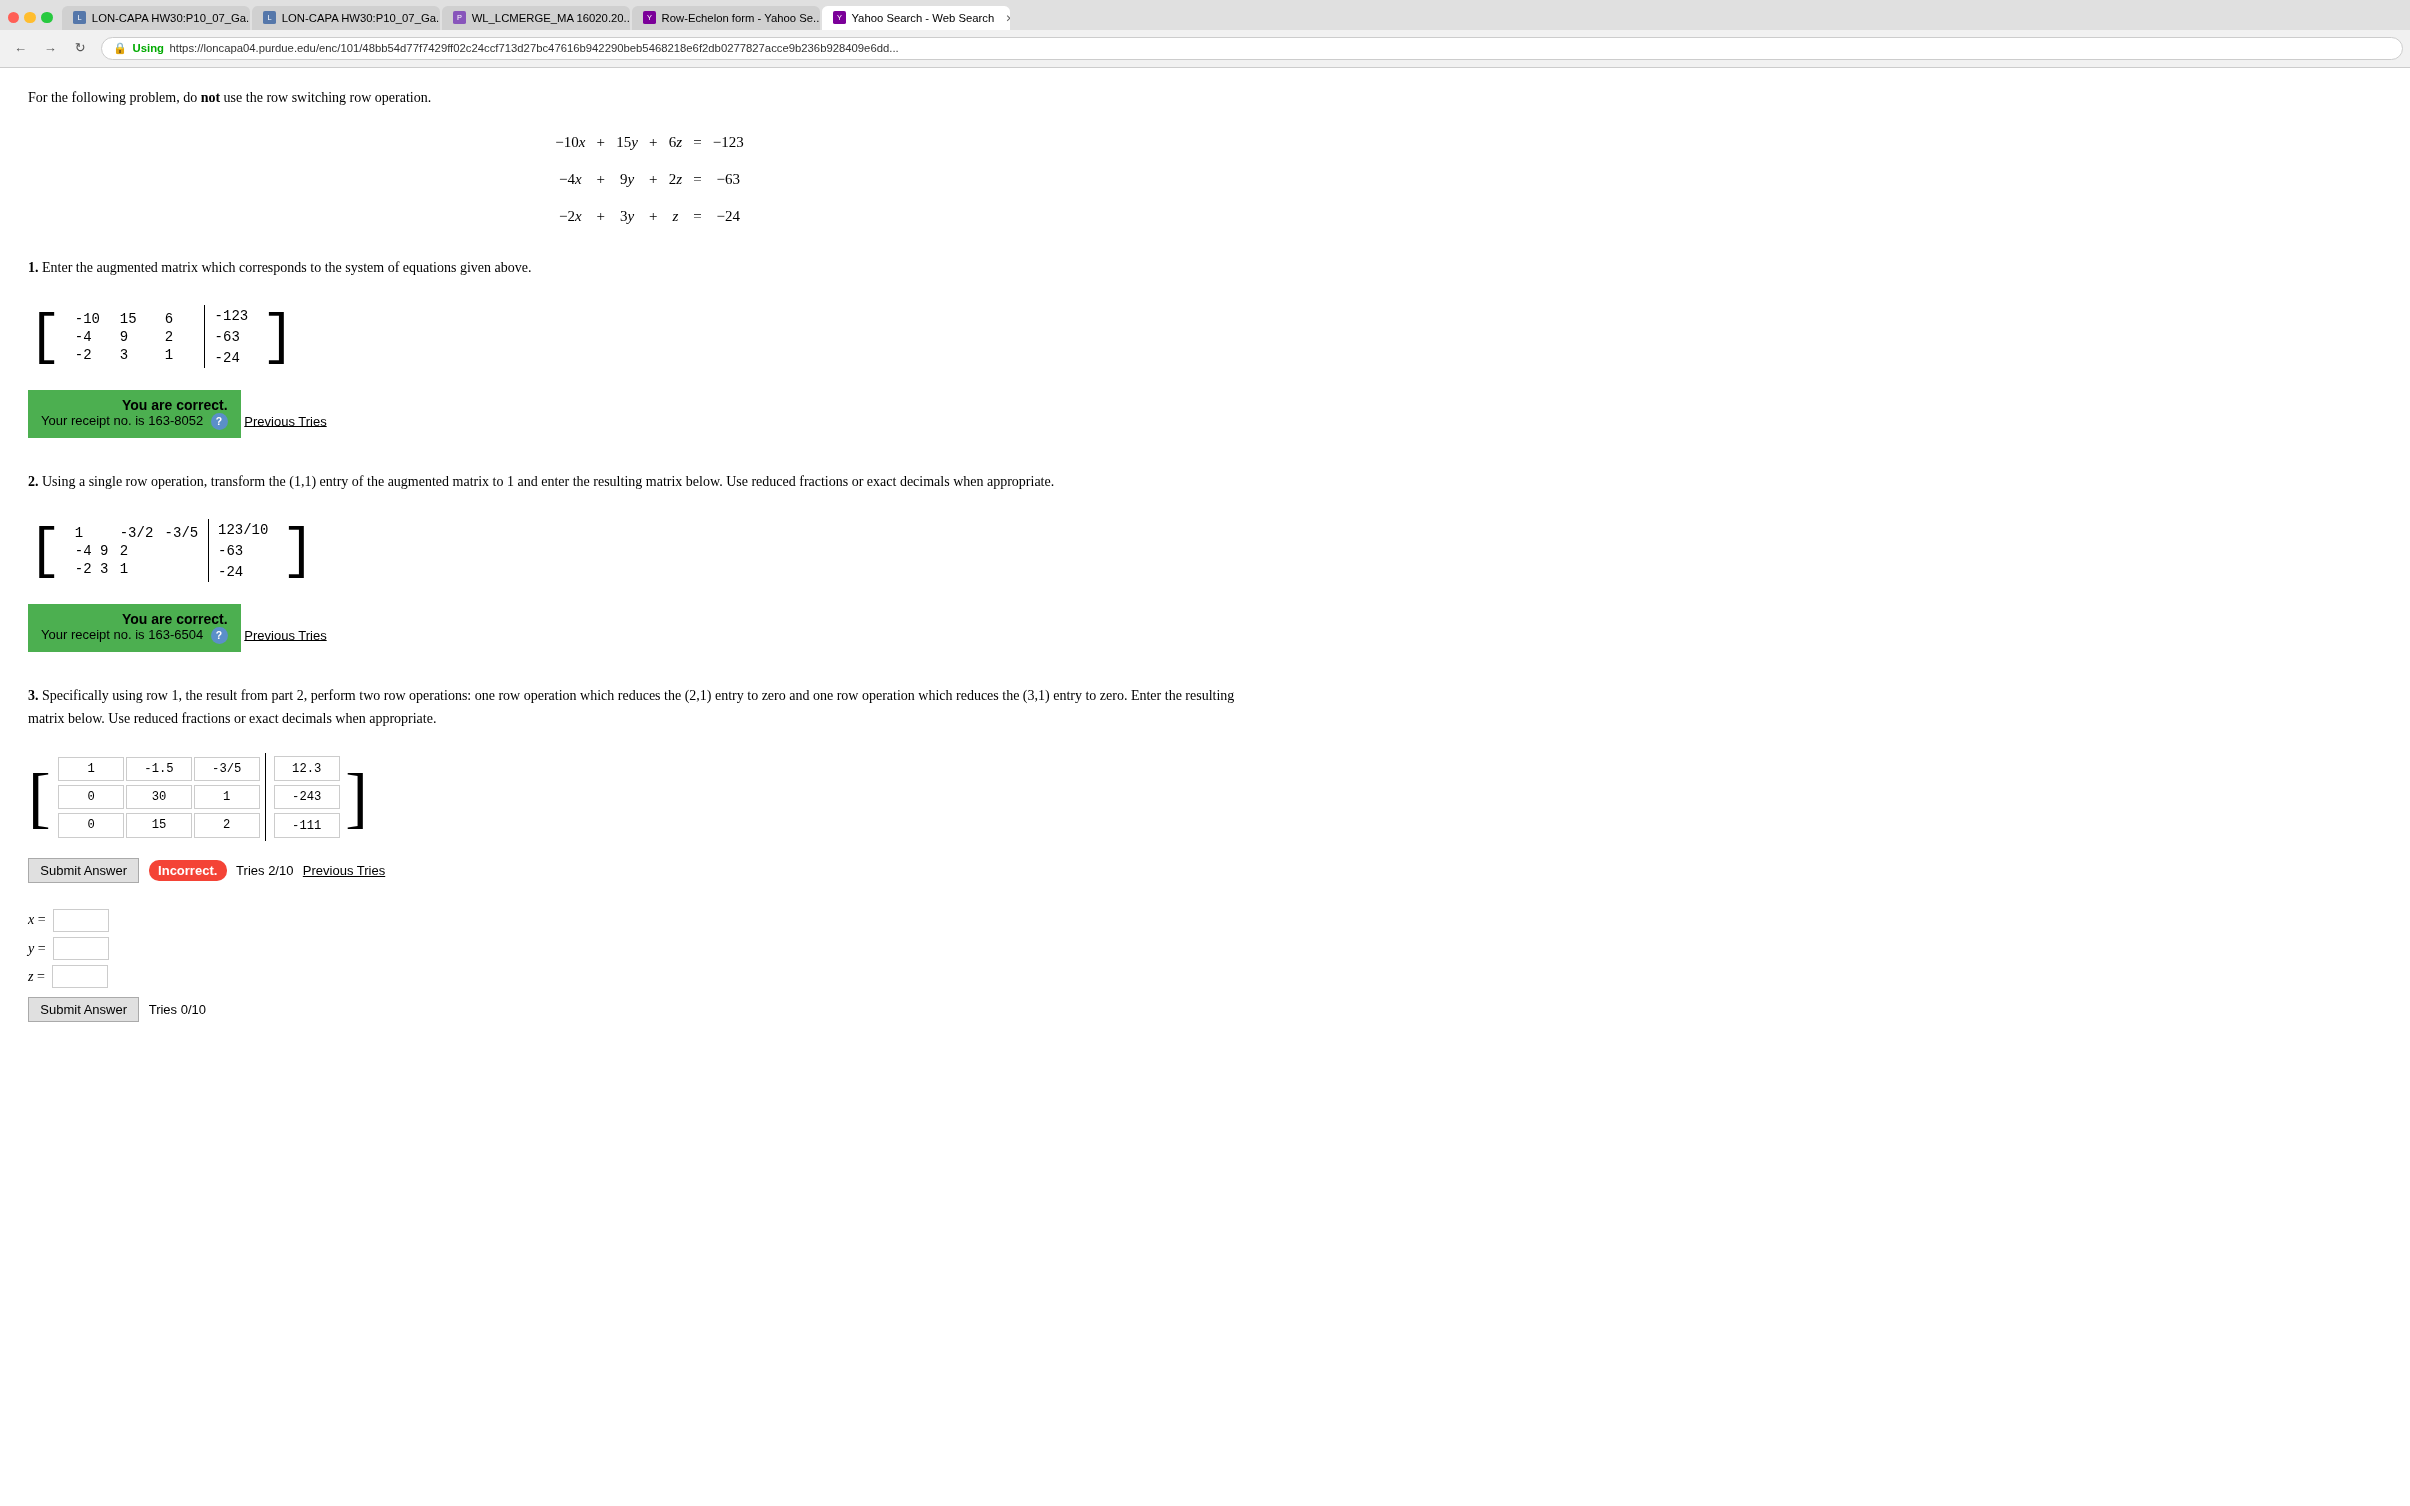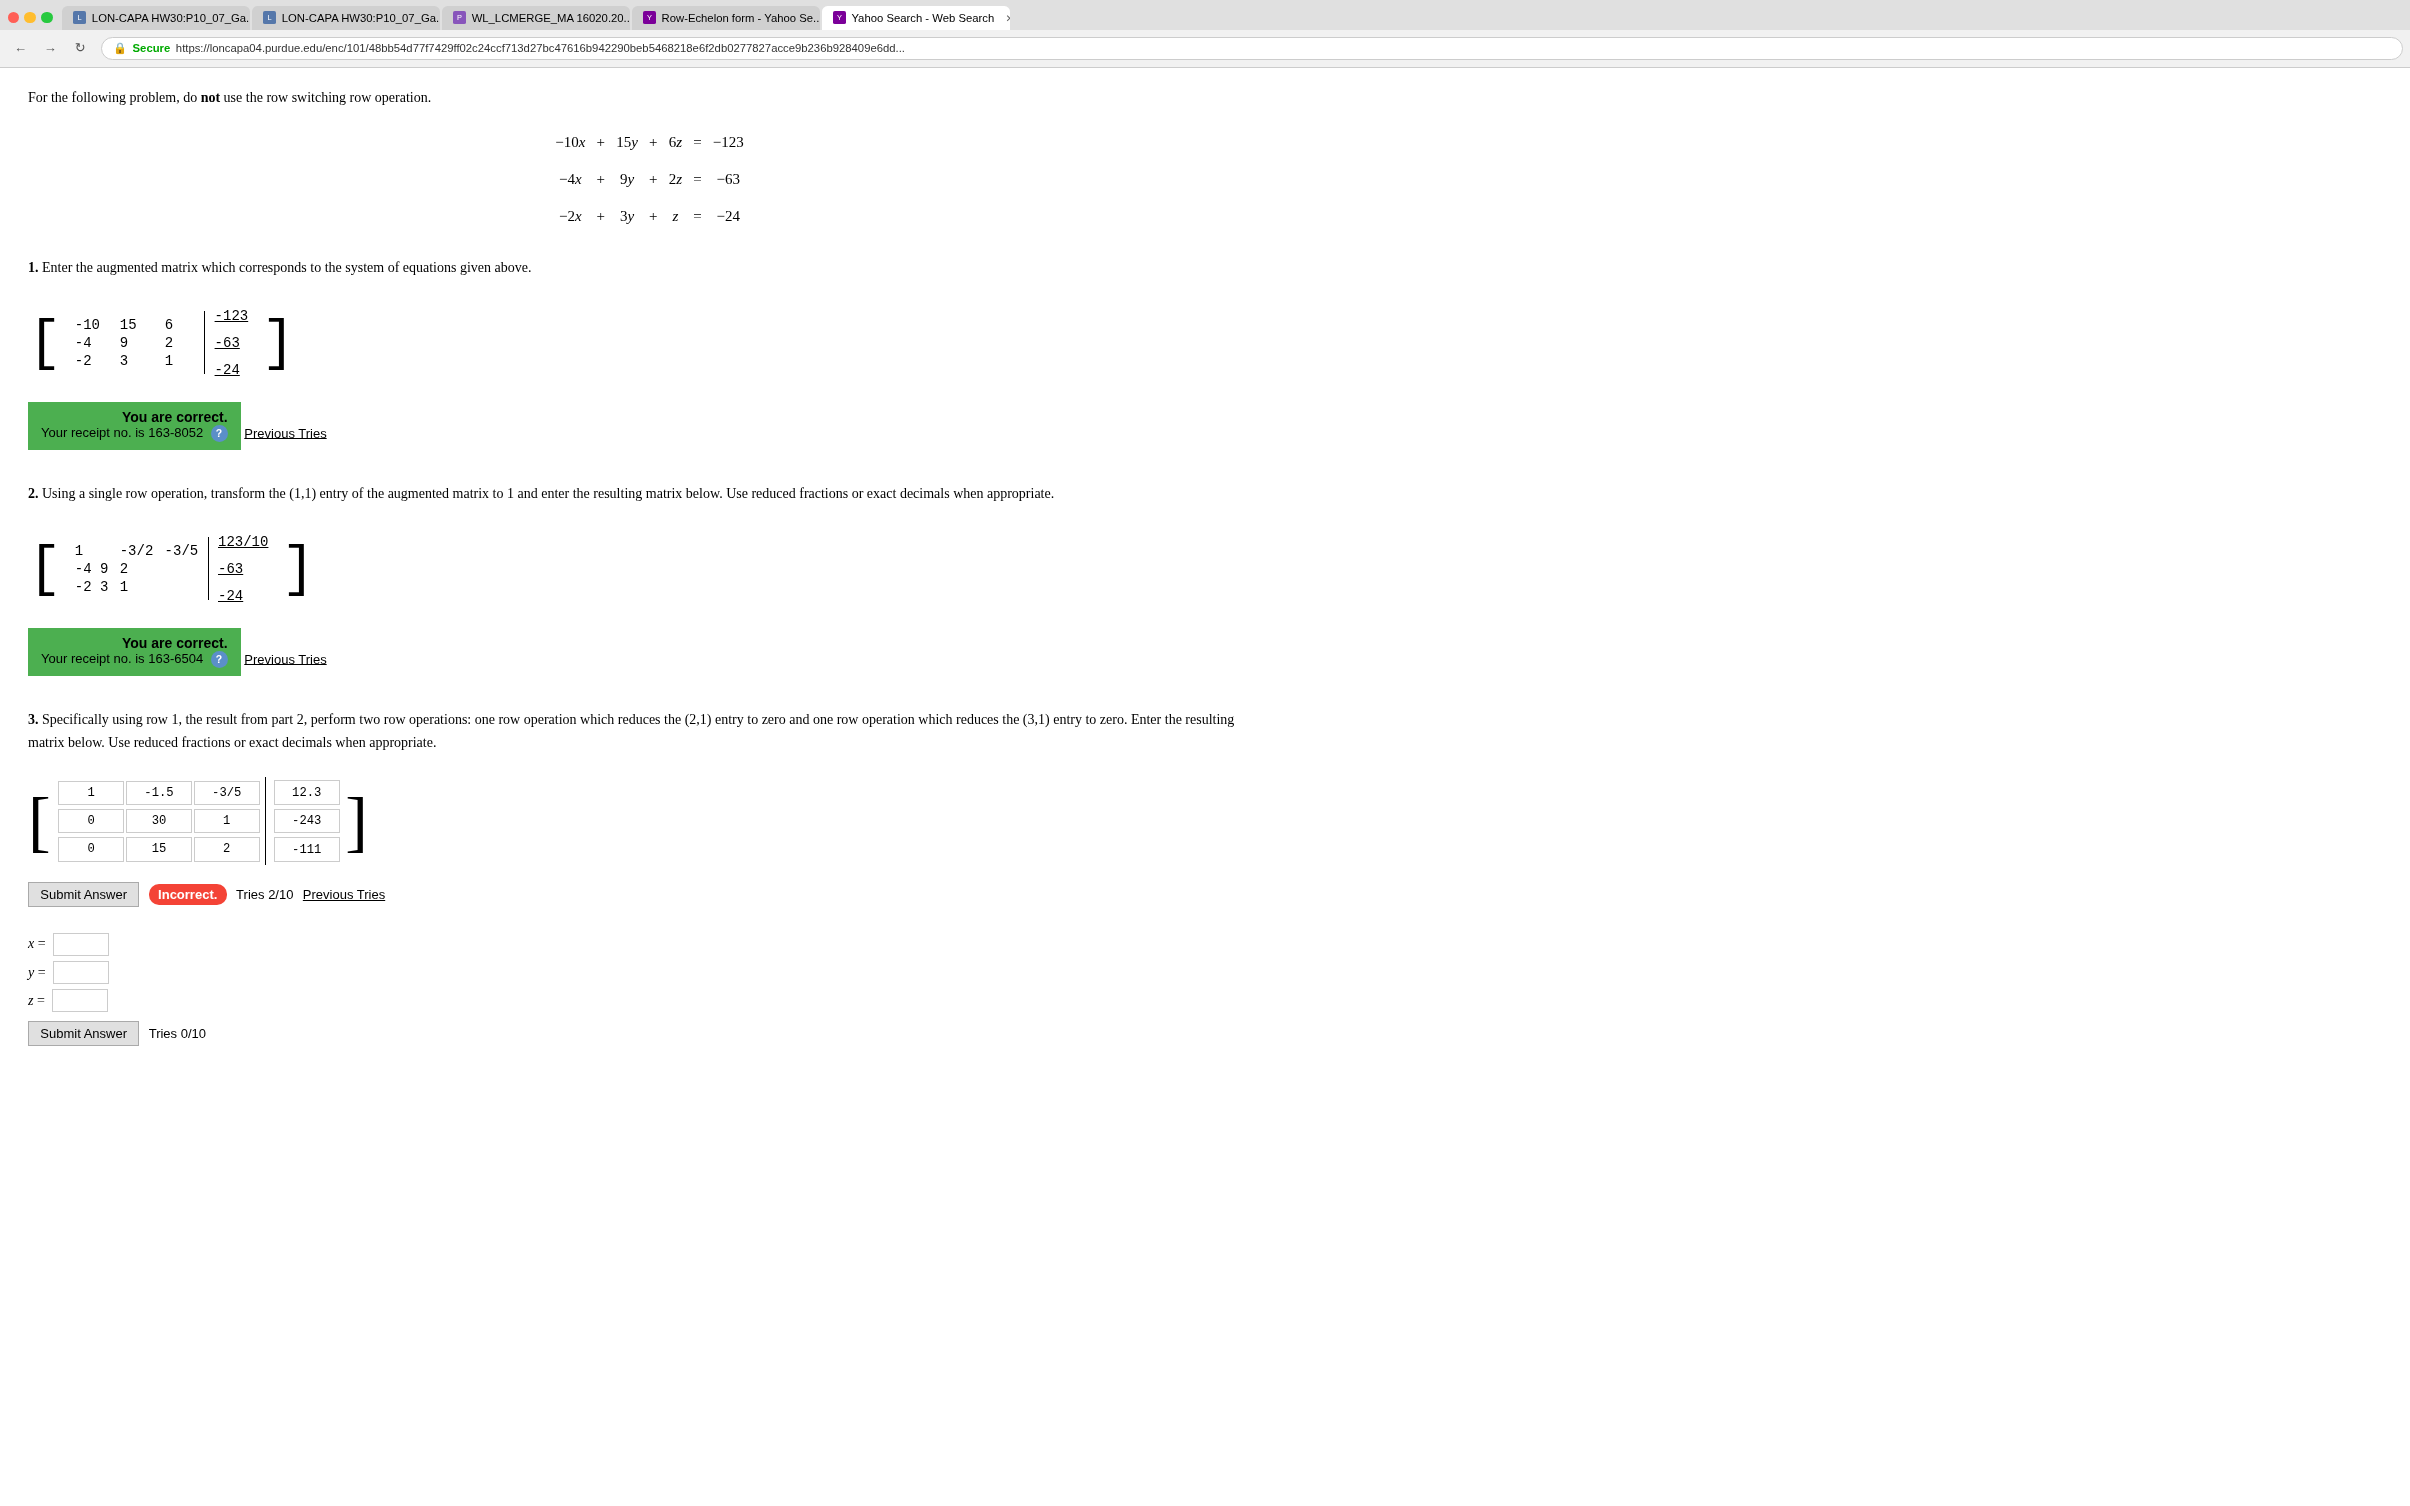--- a/index.html
+++ b/index.html
@@ -361,7 +361,7 @@
     </div>
     <div class="address-bar">
       <span class="lock-icon">🔒</span>
-      <span class="url-text" style="color:#0a0; font-weight:bold;">Secure</span>
+      <span class="url-text" style="color:#0a0; font-weight:bold;">Using</span>
       <span class="url-text" style="color:#333;">https://loncapa04.purdue.edu/enc/101/48bb54d77f7429ff02c24ccf713d27bc47616b942290beb5468218e6f2db0277827acce9b236b928409e6dd...</span>
     </div>
   </div>

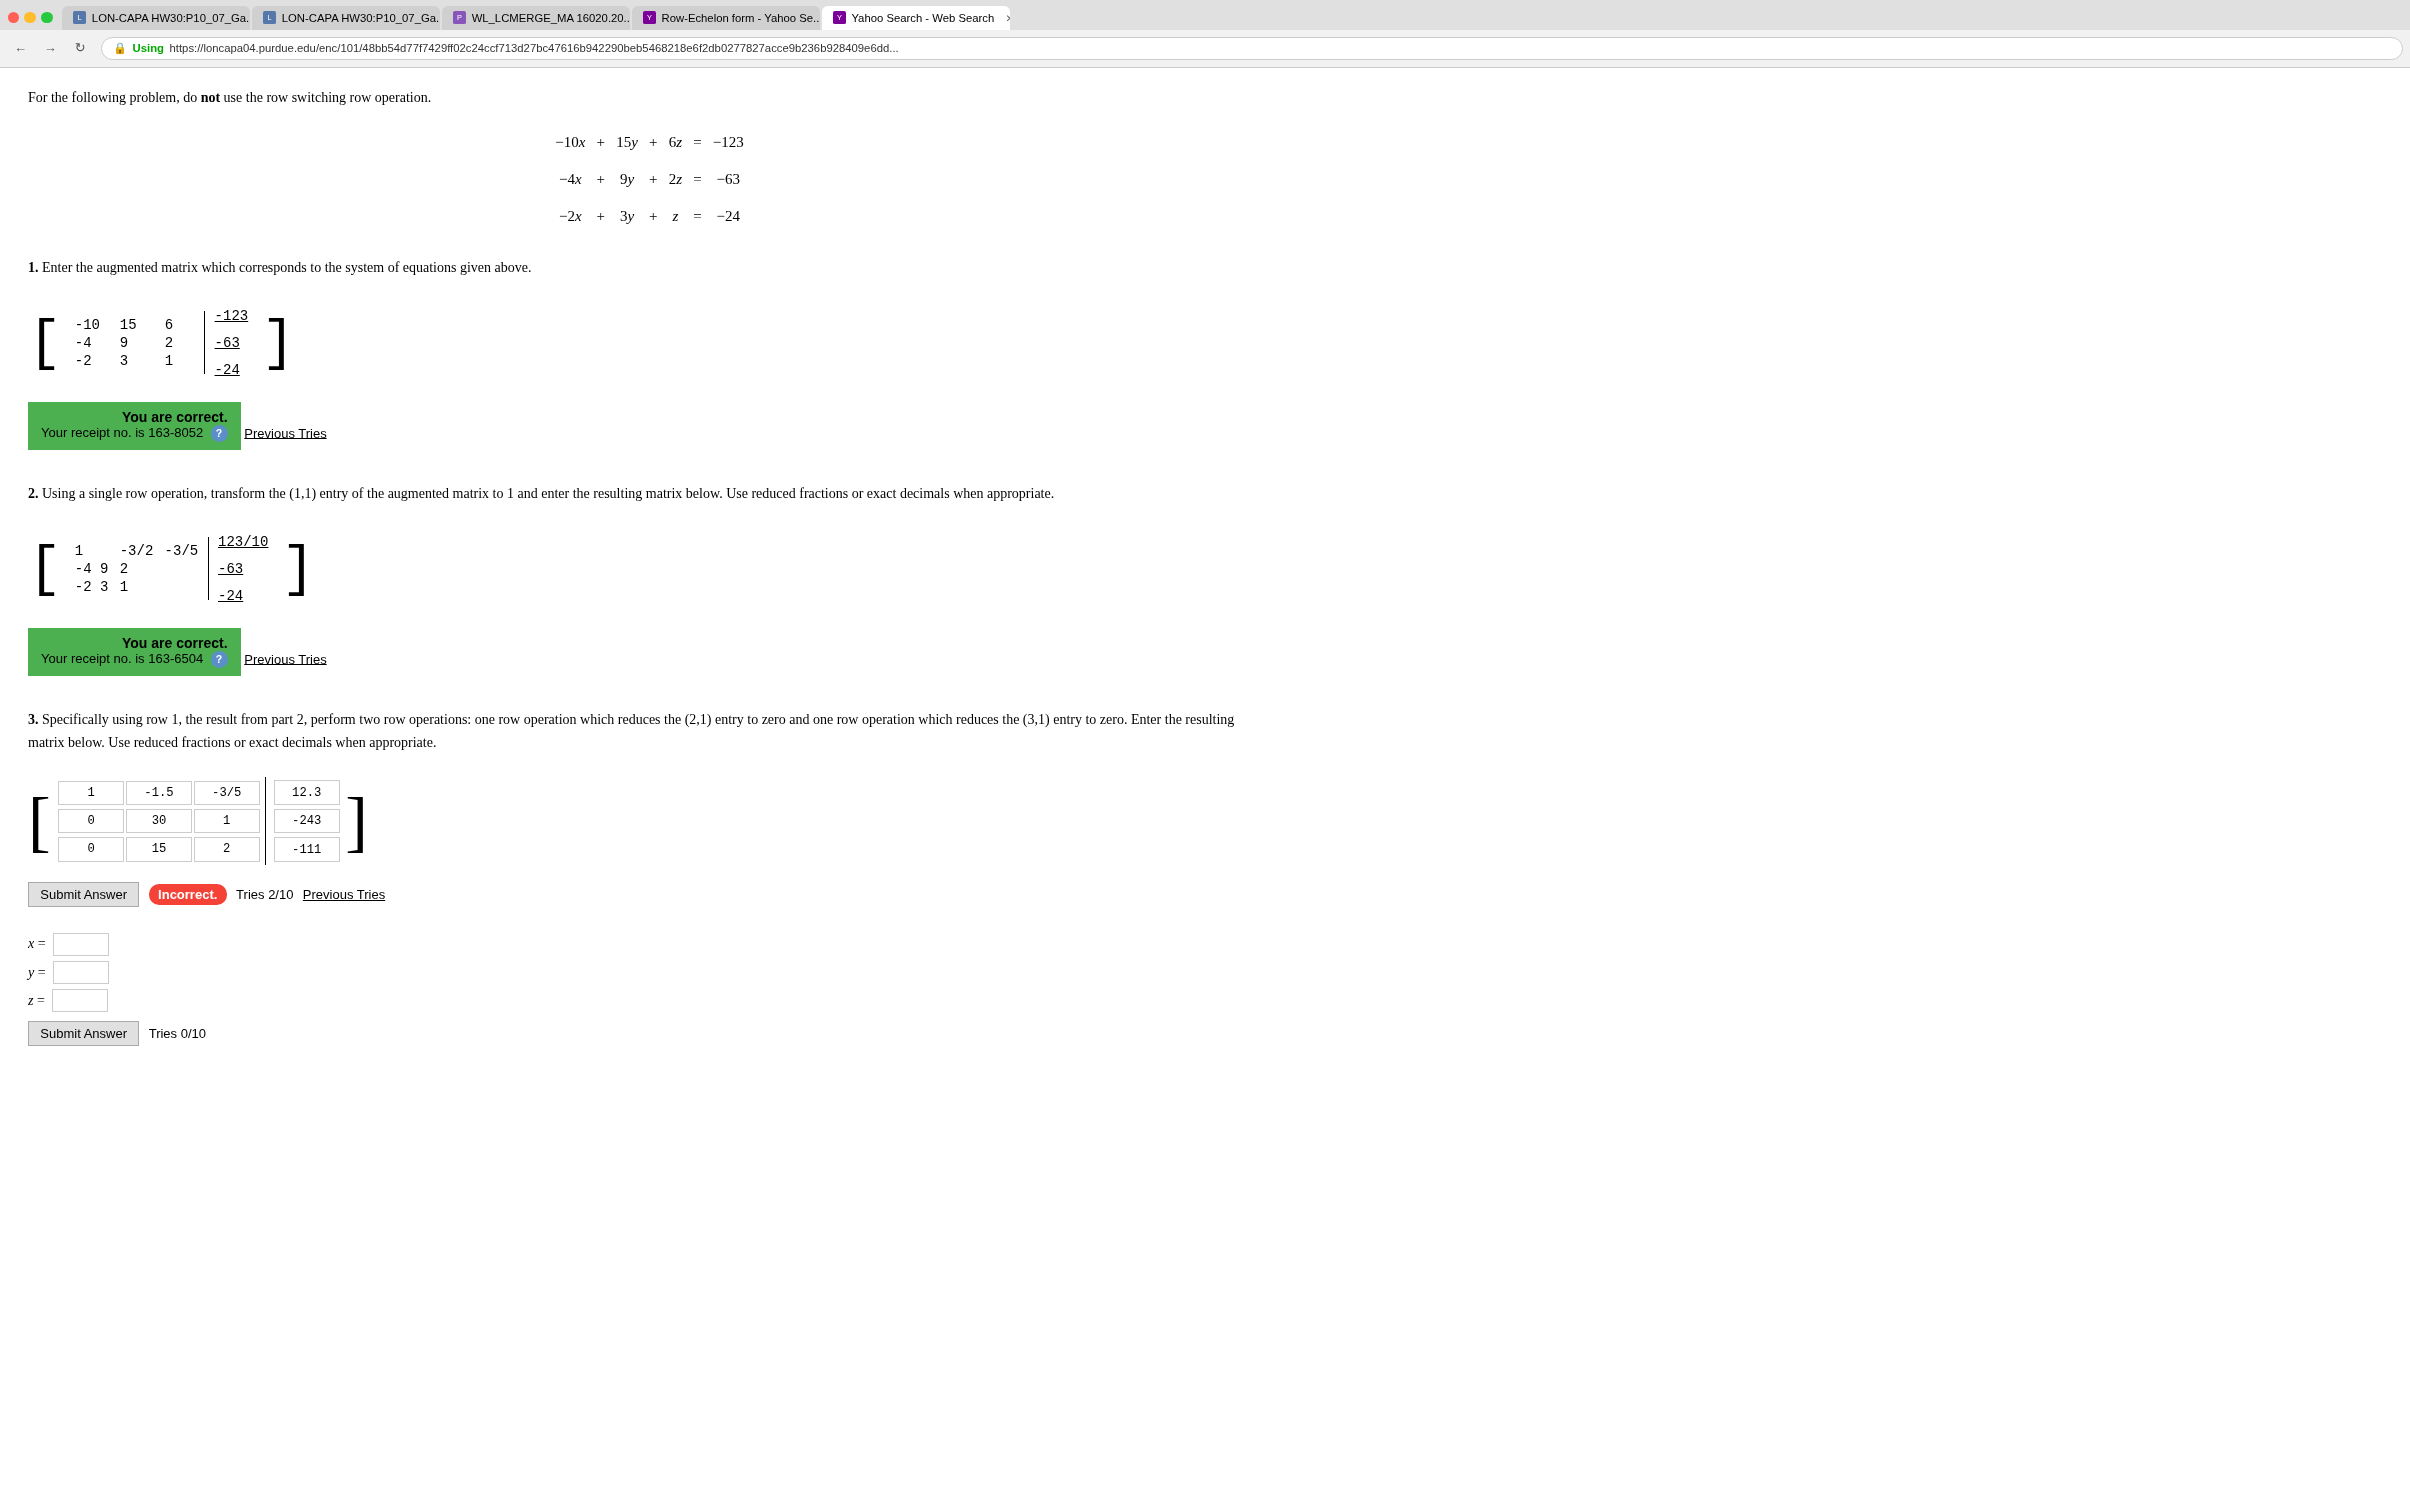--- a/index.html
+++ b/index.html
@@ -175,9 +175,8 @@
     .matrix-right-col {
       display: grid;
       grid-template-columns: auto;
-      gap: 11px;
+      gap: 5px;
       padding: 5.6px 9.4px;
-      text-decoration: underline;
     }
 
     .matrix-cell {

